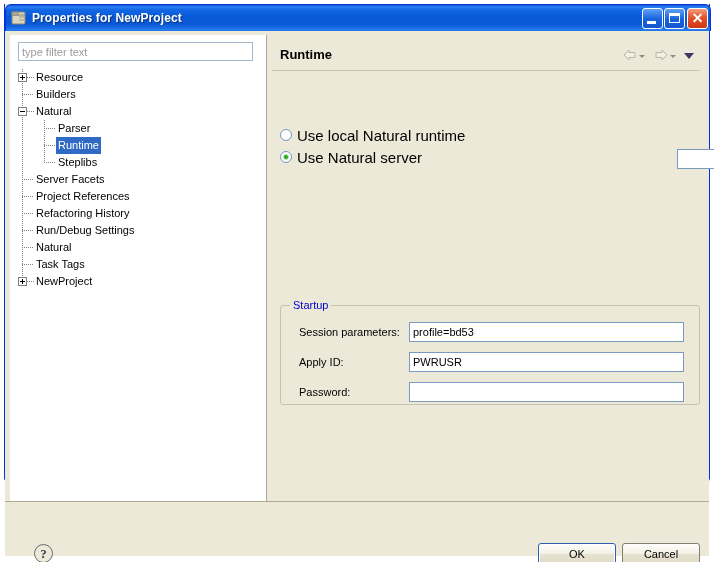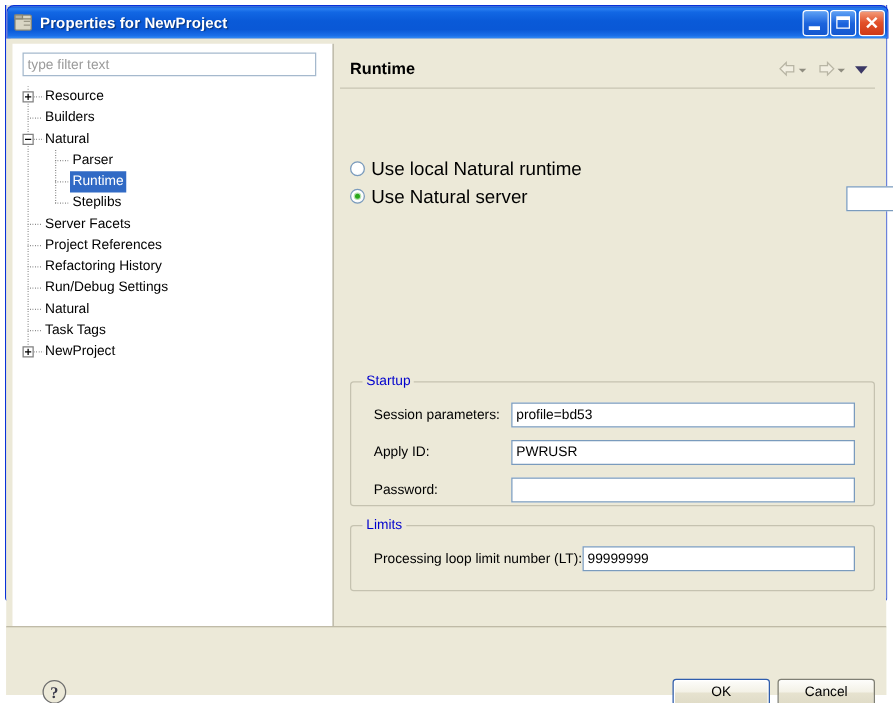--- a/index.html
+++ b/index.html
@@ -515,11 +515,6 @@
         <input class="textfield" style="left: 128px; top: 76px; width: 275px;" value="">
       </div>
 
-      <div class="group" style="left:12px; top:385px; width:420px; height:53px;">
-        <span class="group-title">Limits</span>
-        <span class="field-label" style="left:18px; top:16px;">Processing loop limit number (LT):</span>
-        <input class="textfield" style="left: 185px; top: 16px; width: 218px;" value="99999999">
-      </div>
 
       <div class="btn" style="left:353px; top:471px; width:78px;">Apply</div>
     </div>

